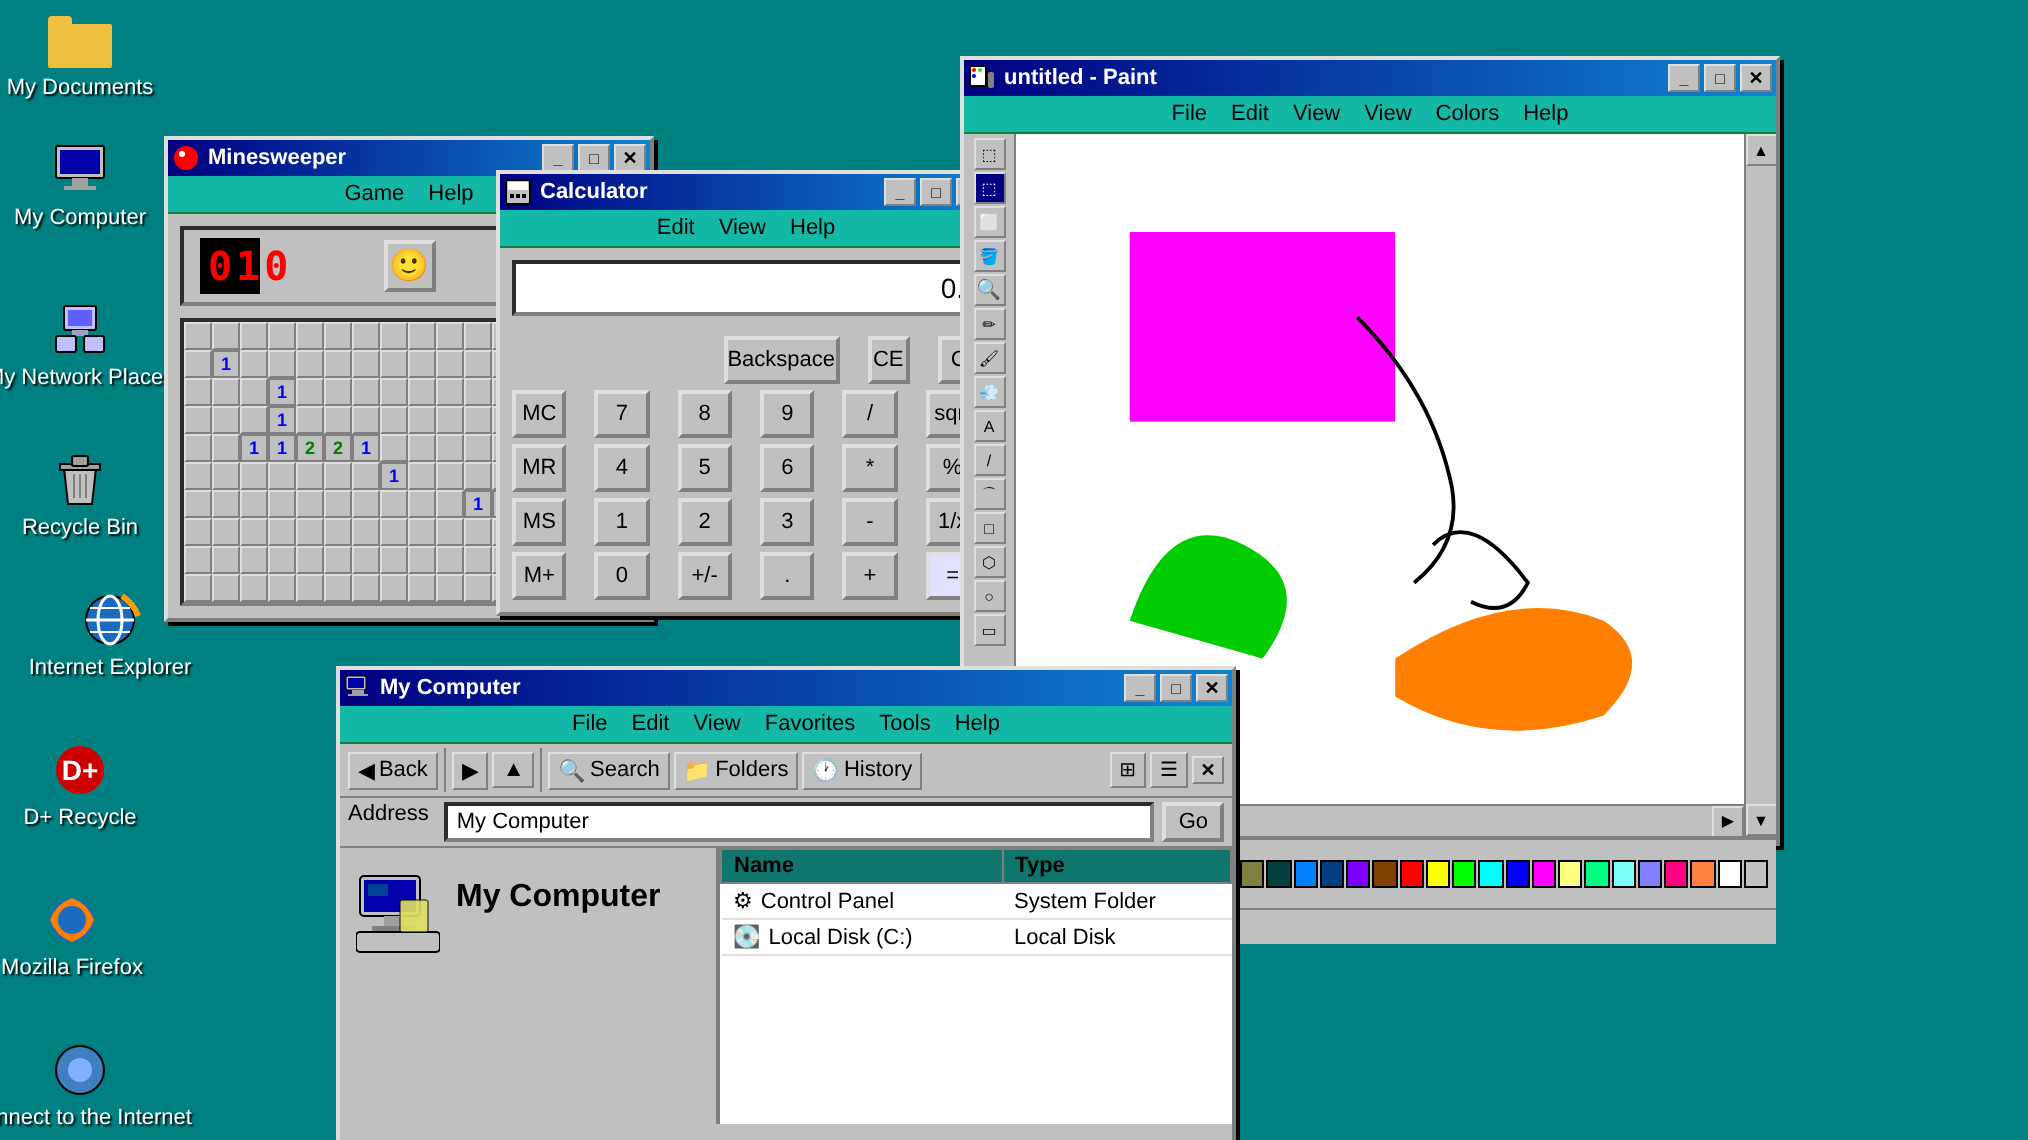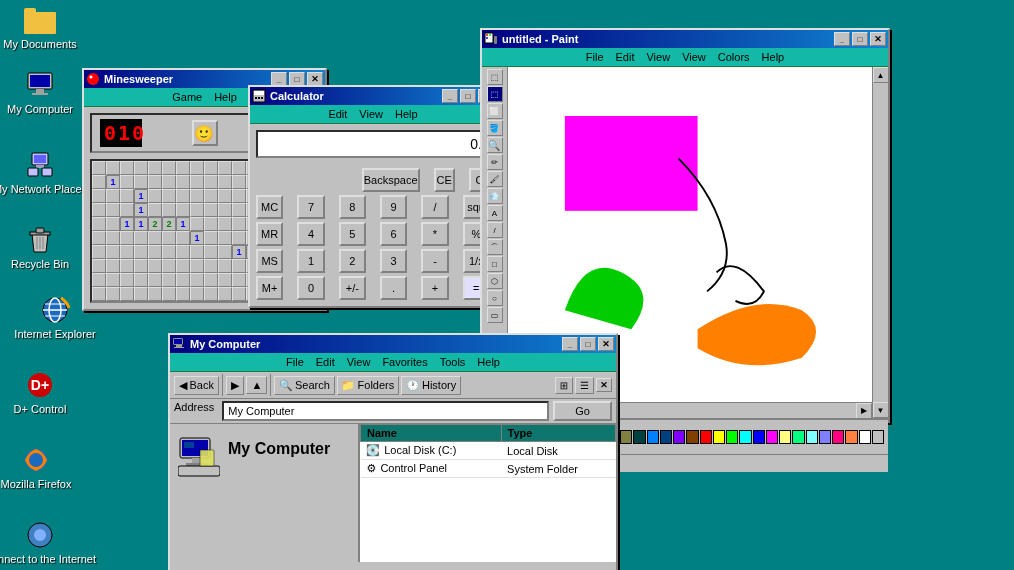--- a/index.html
+++ b/index.html
@@ -125,7 +125,7 @@
       font-weight: bold;
       padding: 2px 4px;
       letter-spacing: 2px;
-      width: 42px;
+      width: 30px;
       text-align: center;
     }
     .ms-smiley {

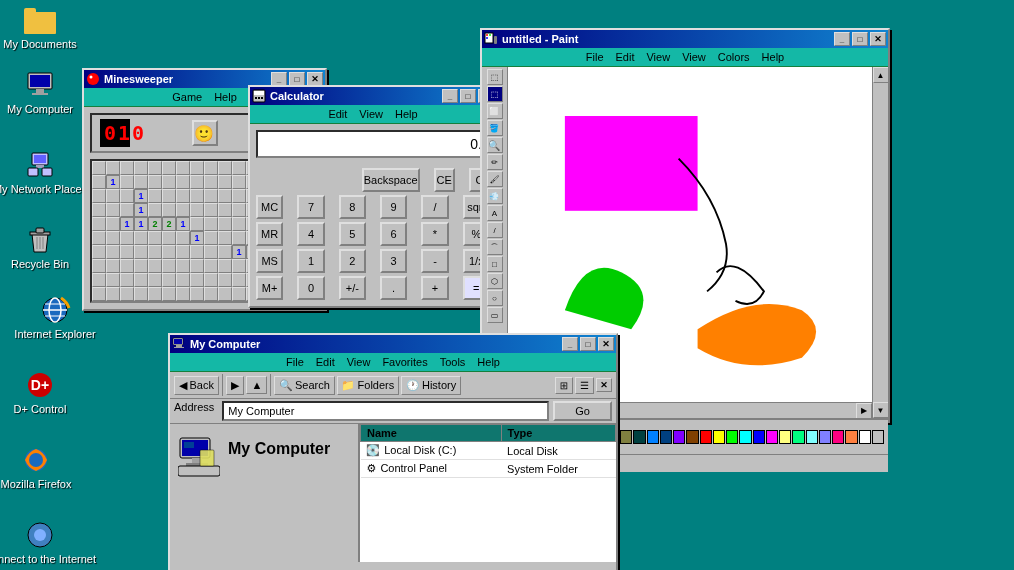--- a/index.html
+++ b/index.html
@@ -422,7 +422,7 @@
       <text x="16" y="21" text-anchor="middle" fill="white" font-size="14" font-weight="bold">D+</text>
     </svg>
   </div>
-  <span class="icon-label">D+ Control</span>
+  <span class="icon-label">D+ Recycle</span>
 </div>
 
 <div class="desktop-icon" style="top:440px;left:1px;">

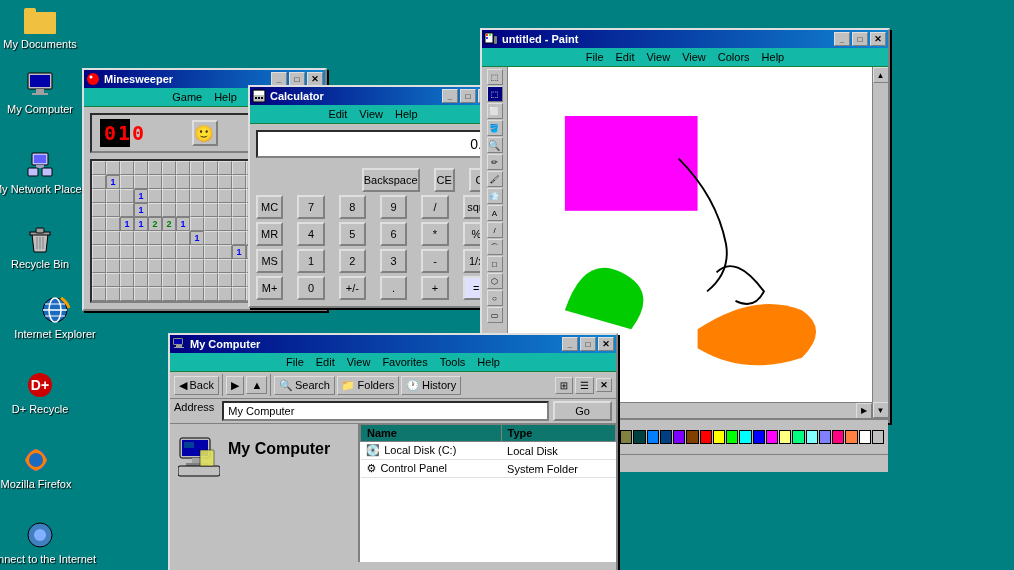--- a/index.html
+++ b/index.html
@@ -273,7 +273,7 @@
       align-items: center;
     }
     .explorer-go-btn {
-      padding: 2px 20px;
+      padding: 2px 6px;
       background: #c0c0c0;
       border: 2px solid;
       border-color: #dfdfdf #808080 #808080 #dfdfdf;

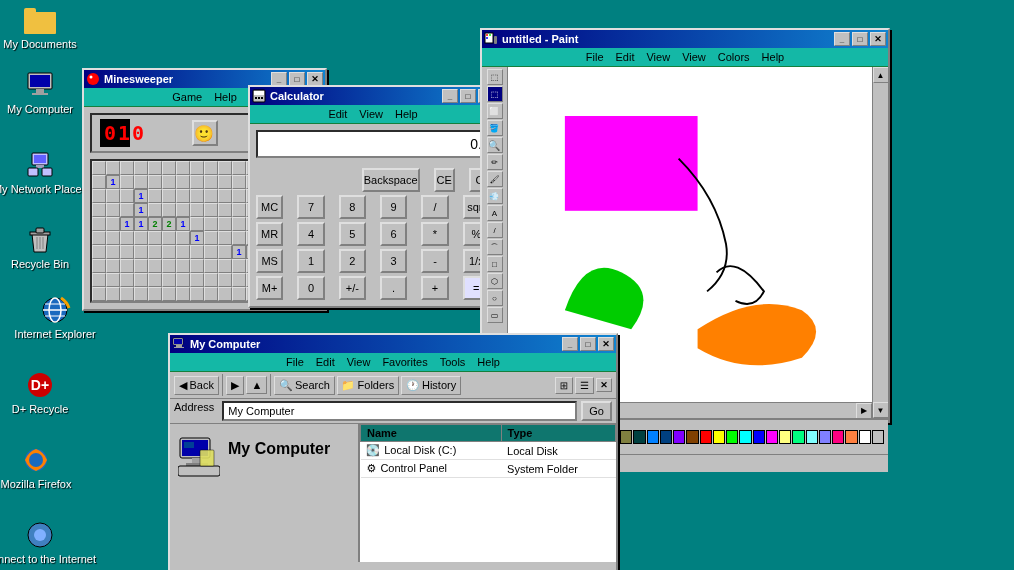--- a/index.html
+++ b/index.html
@@ -924,13 +924,13 @@
         <tbody id="file-table-body">
 
         <tr>
+              <td><span style="margin-right: 4px;">⚙</span>Control Panel</td>
+              <td>System Folder</td>
+            </tr>
+            <tr>
               <td><span style="margin-right: 4px;">💽</span>Local Disk (C:)</td>
               <td>Local Disk</td>
             </tr>
-            <tr>
-              <td><span style="margin-right: 4px;">⚙</span>Control Panel</td>
-              <td>System Folder</td>
-            </tr>
           </tbody>
       </table>
     </div>

